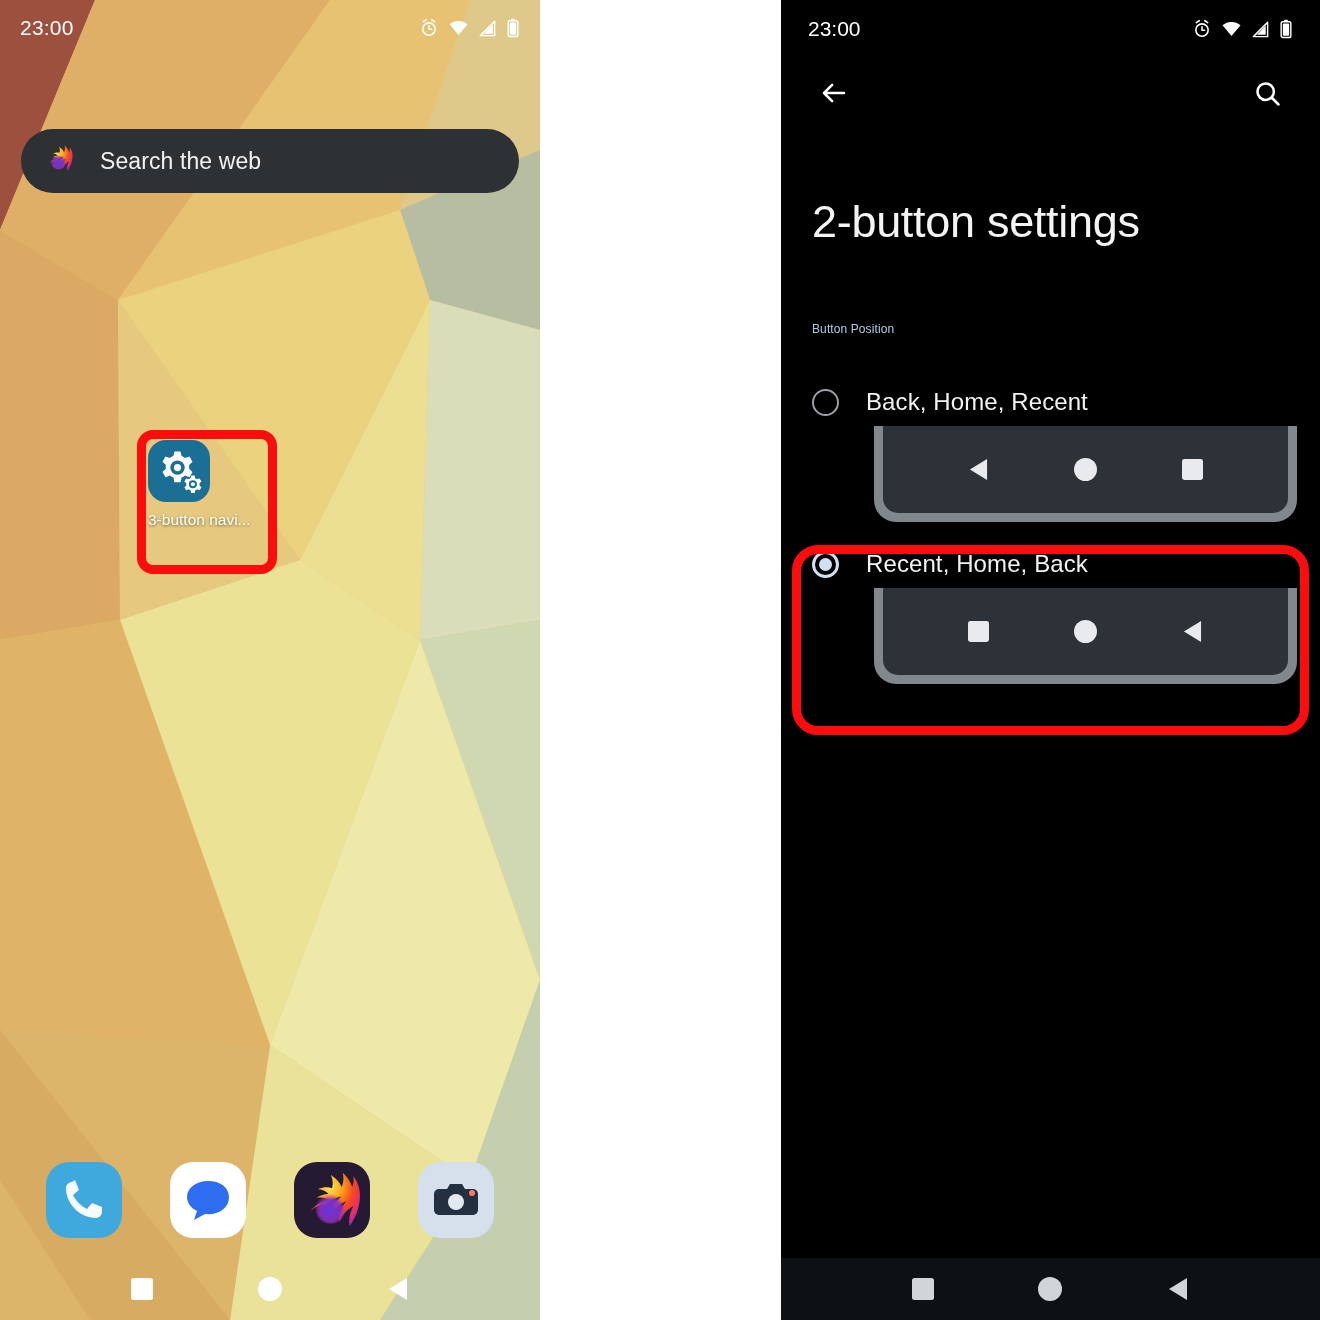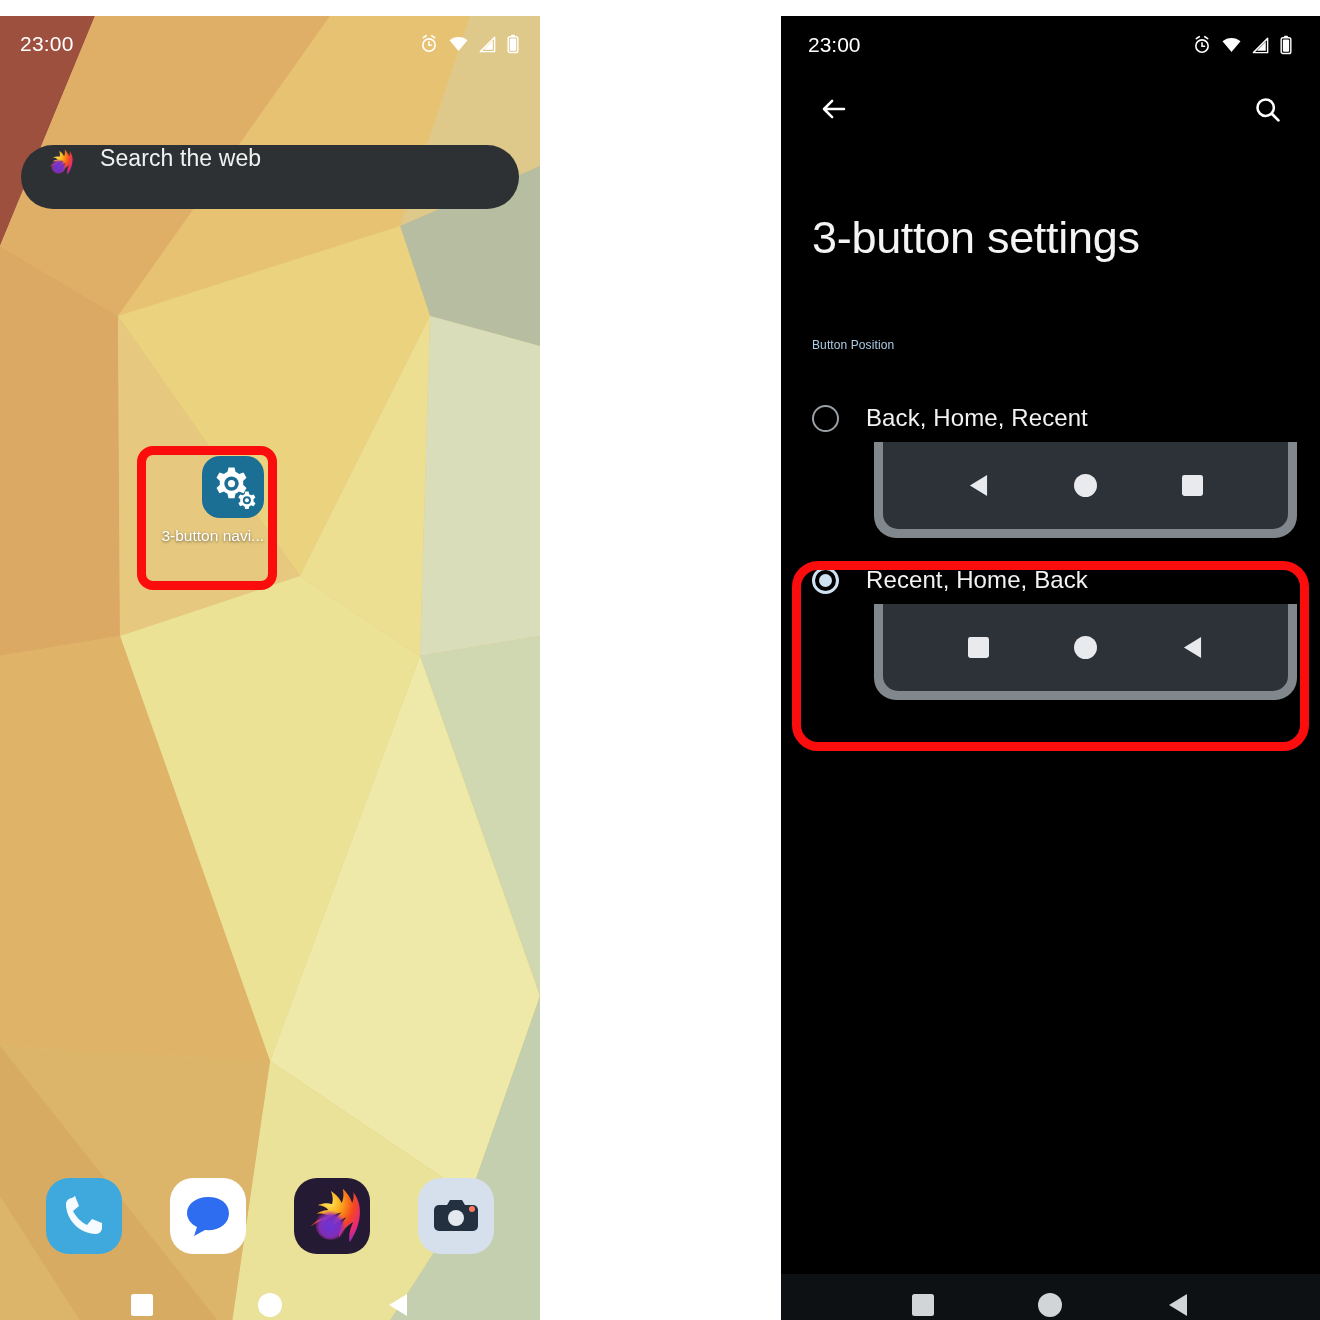--- a/index.html
+++ b/index.html
@@ -13,7 +13,6 @@
     position: relative;
     width: 1320px; height: 1010px;
     background: #15803d;
-    margin-top: 16px;
   }
 
   

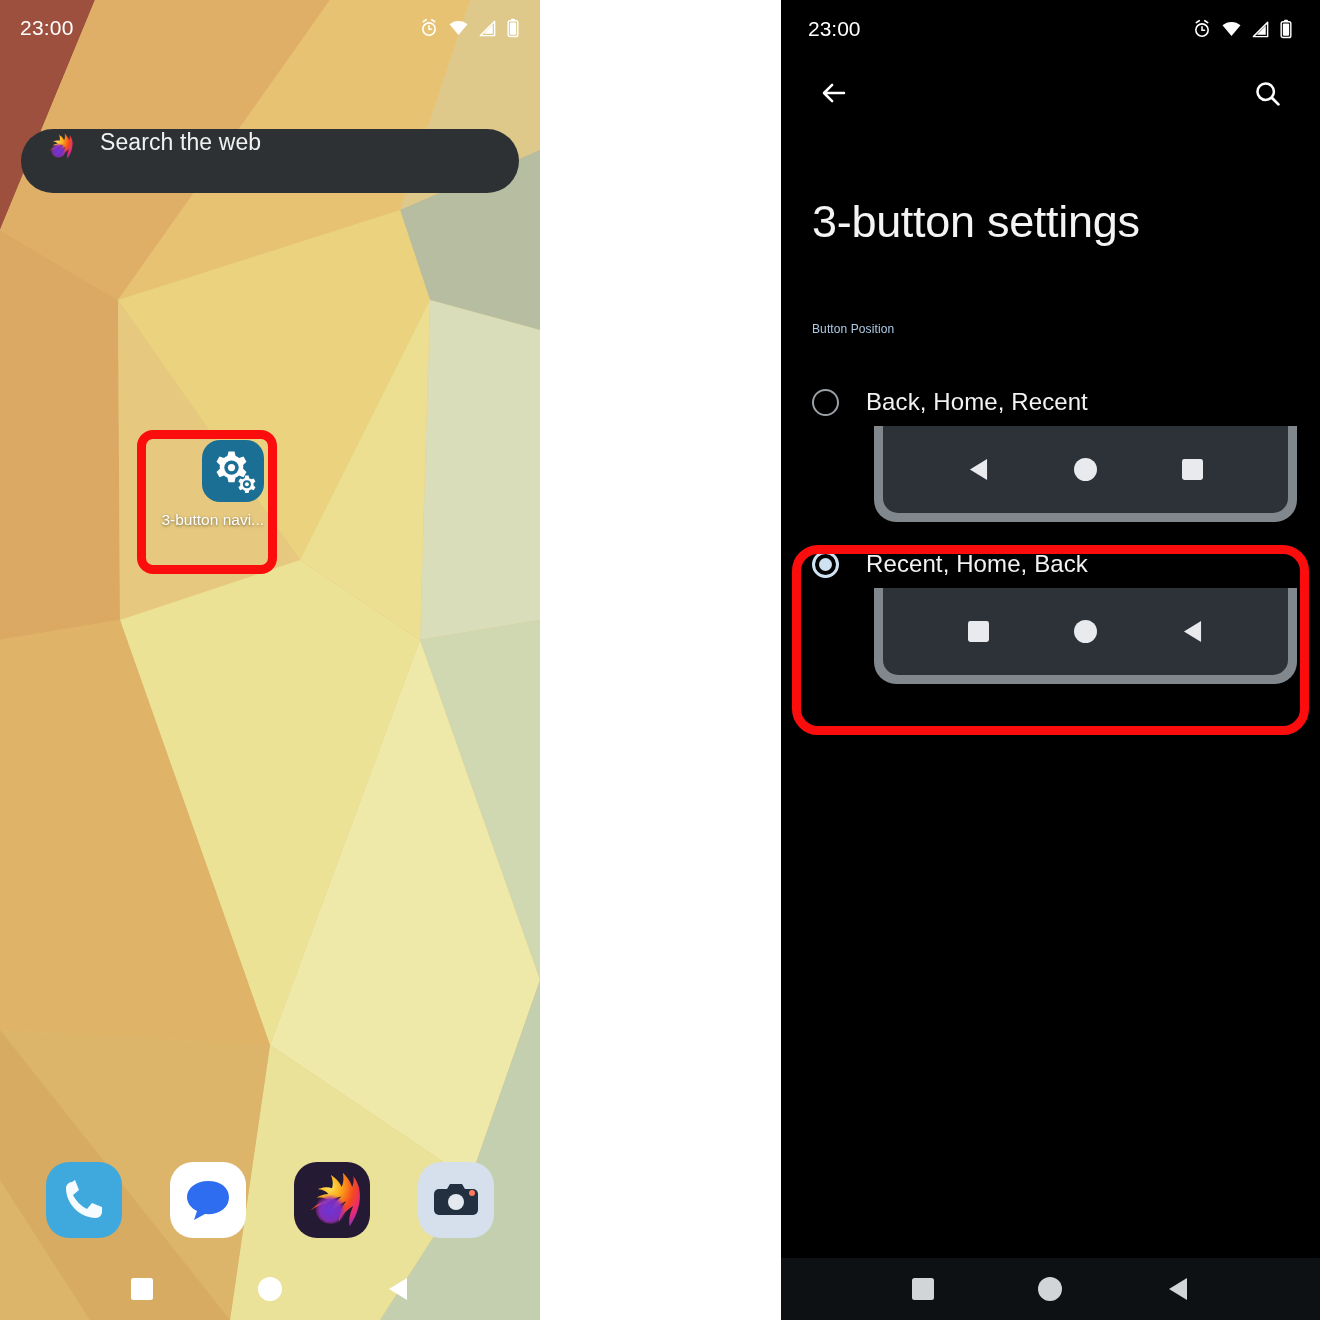--- a/index.html
+++ b/index.html
@@ -49,7 +49,7 @@
     width: 498px; height: 64px;
     background: #2d3134;
     border-radius: 32px;
-    display: flex; 
+    display: flex; align-items: center;
     z-index: 5;
   }
   .searchbar .ffx { margin-left: 20px; }

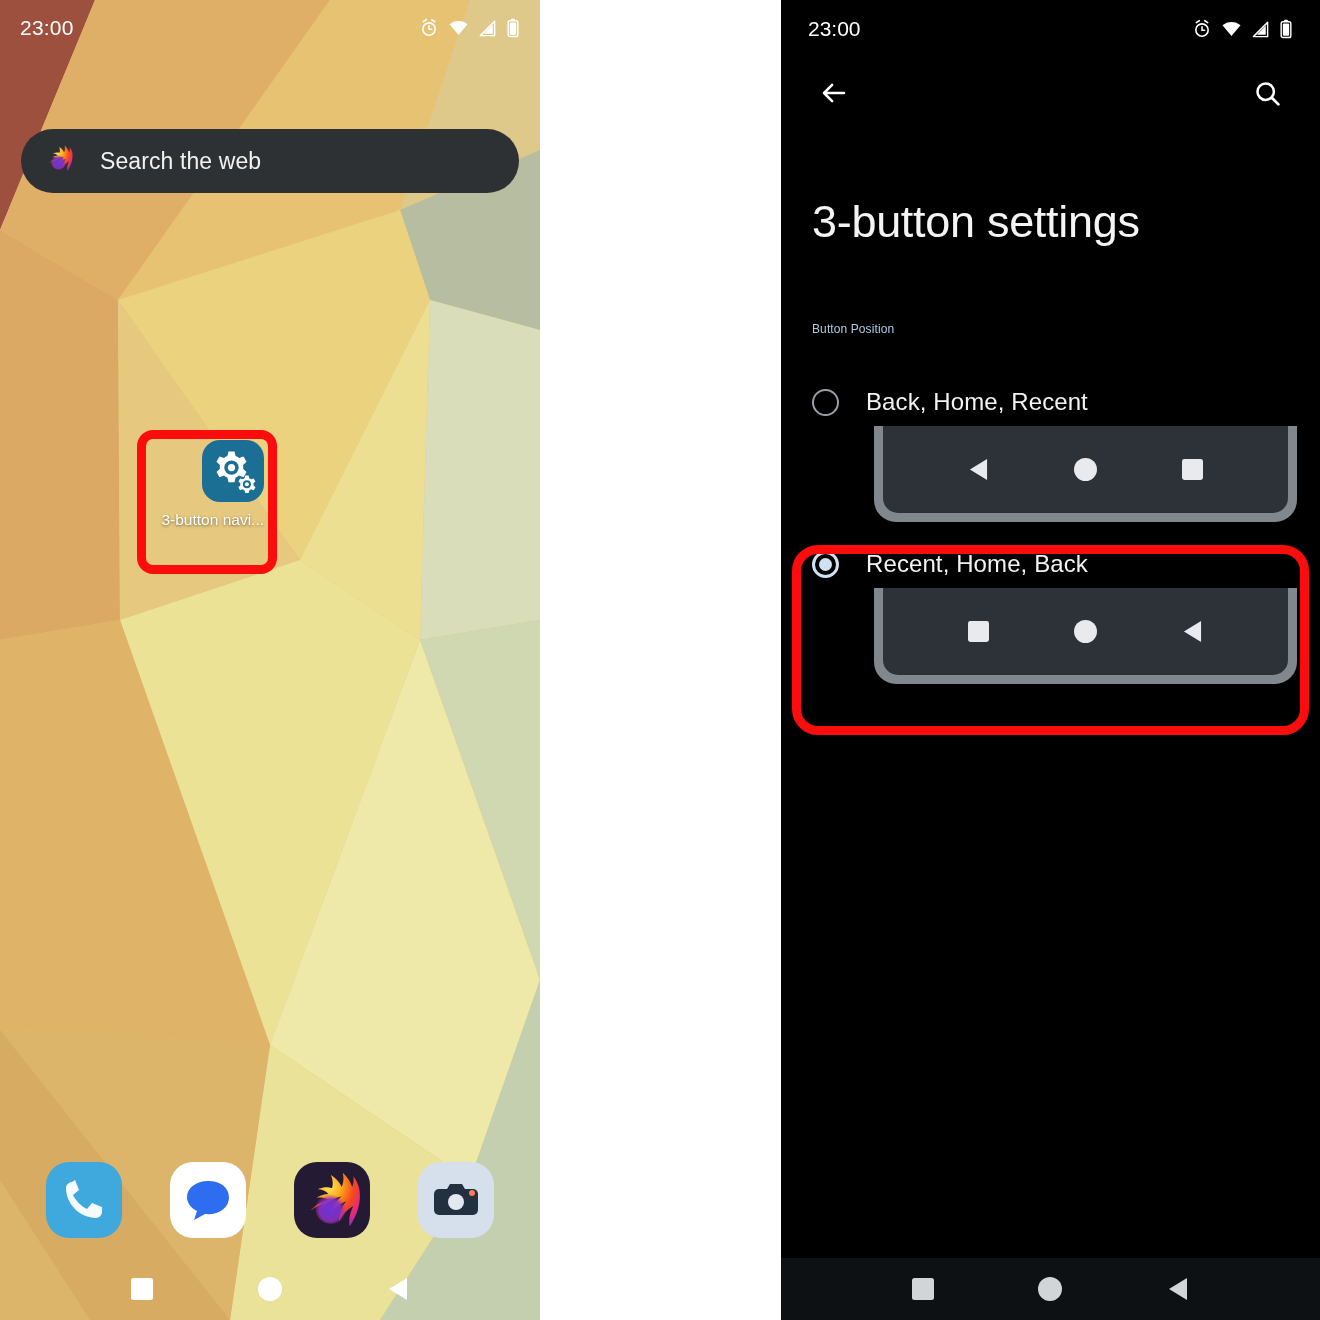--- a/index.html
+++ b/index.html
@@ -440,7 +440,7 @@
       </span>
     </div>
 
-    <div class="page-title">3-button settings</div>
+    <div class="page-title">2-button settings</div>
     <div class="section-label">Button Position</div>
 
     <div class="option" style="top:370px;">

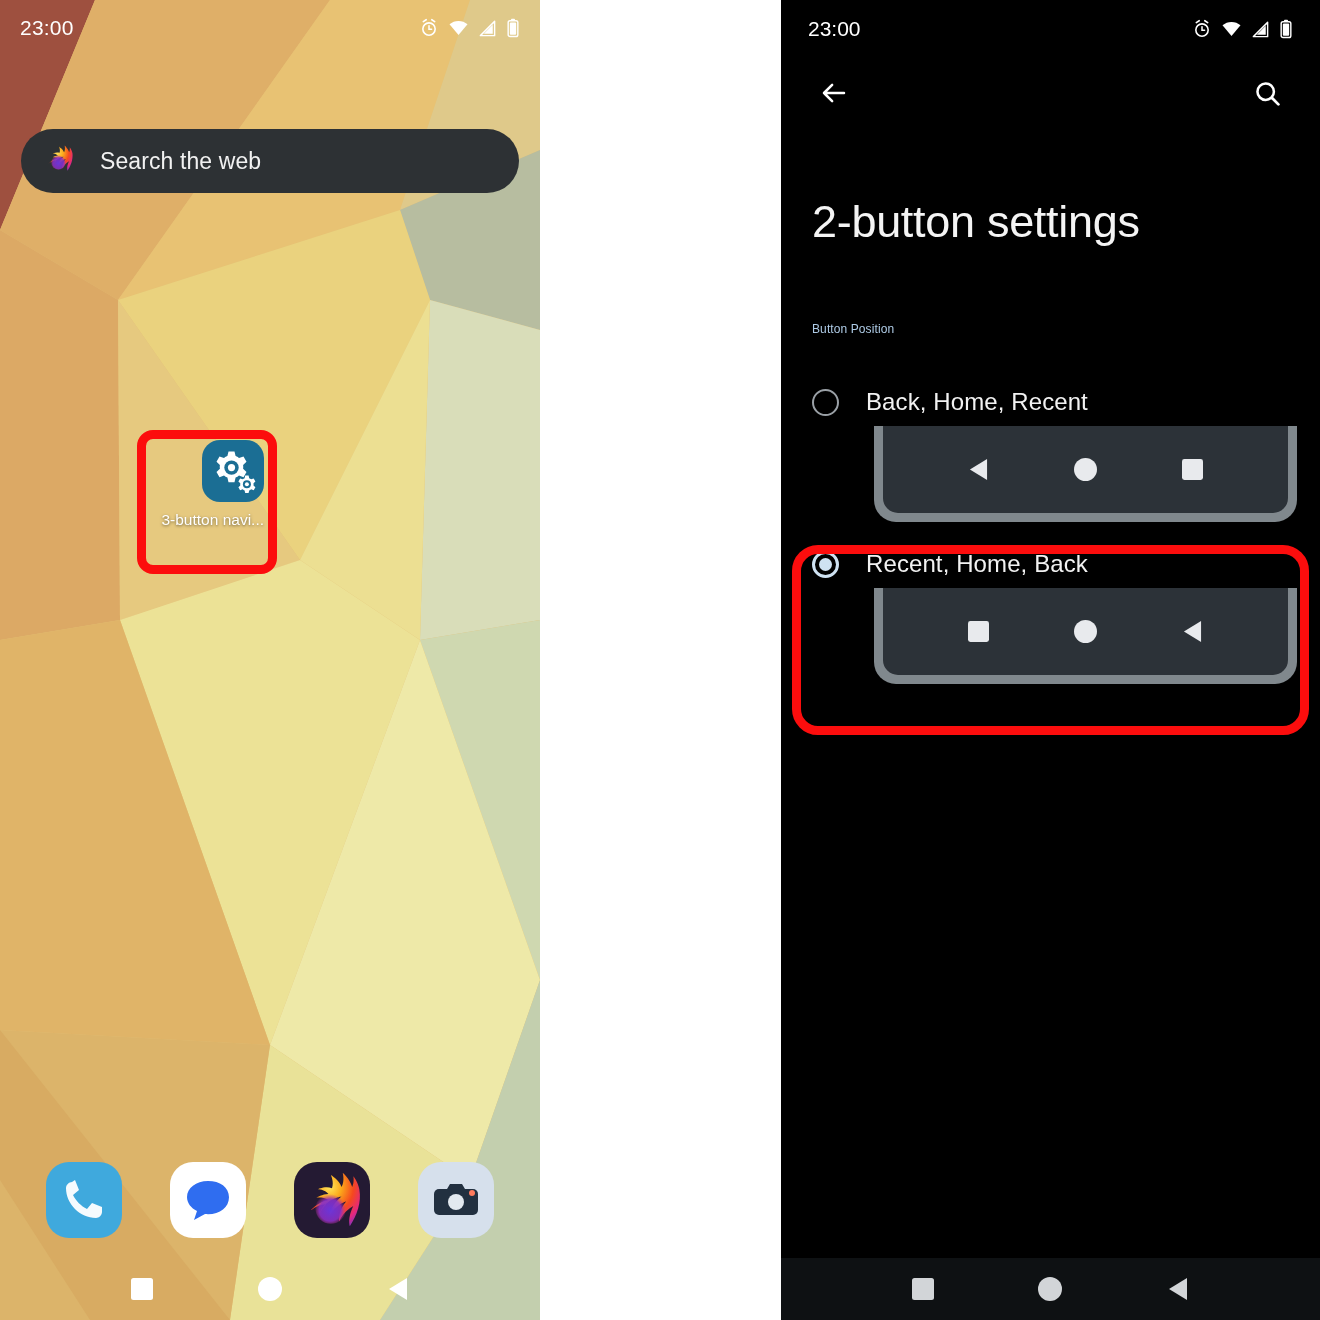--- a/index.html
+++ b/index.html
@@ -63,7 +63,7 @@
   .app-shortcut {
     position: absolute; left: 148px; top: 440px;
     width: 116px;
-    display: flex; flex-direction: column; align-items: flex-end;
+    display: flex; flex-direction: column; align-items: flex-start;
     z-index: 5;
   }
   .app-icon-gear {

